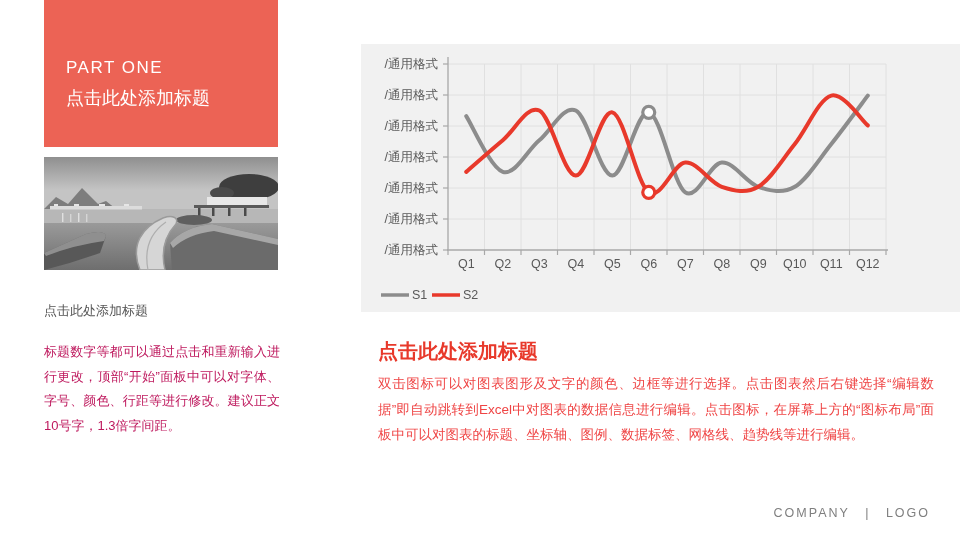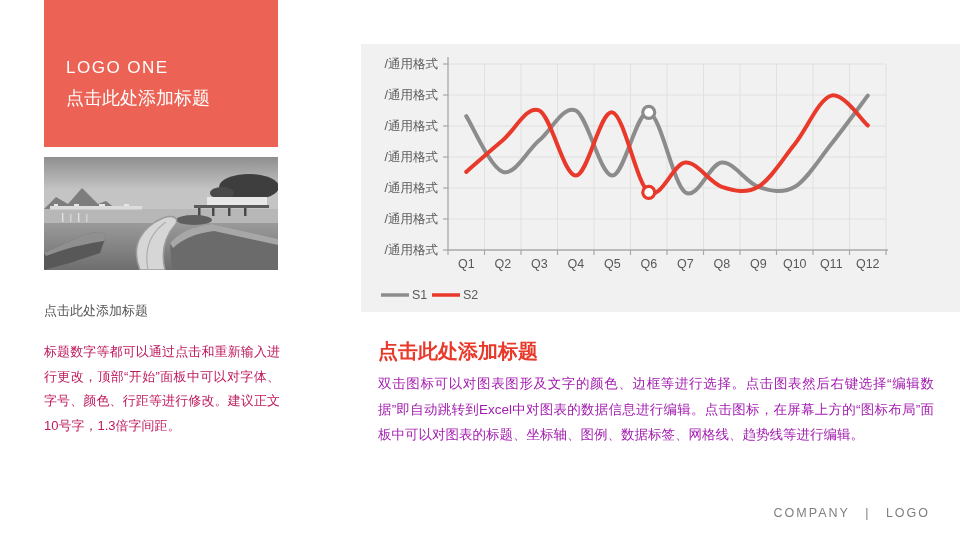--- a/index.html
+++ b/index.html
@@ -40,7 +40,7 @@
 <div class="slide">
 
   <div class="accent-box" style="background: rgb(236, 99, 85);">
-    <div class="part-label">LOGO ONE</div>
+    <div class="part-label">PART ONE</div>
     <div class="accent-title">点击此处添加标题</div>
   </div>
 

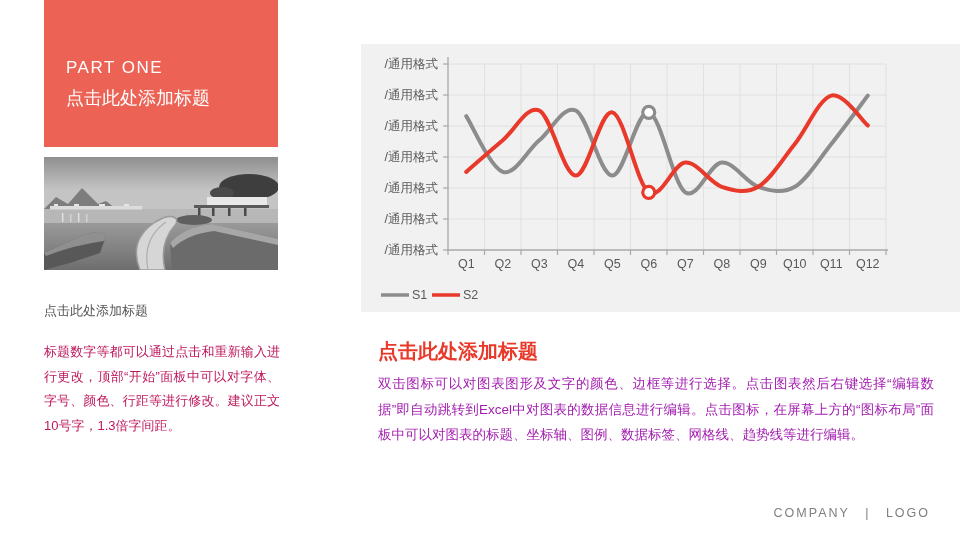--- a/index.html
+++ b/index.html
@@ -27,7 +27,7 @@
   
   .right-heading{position:absolute;left:378px;top:338px;font-size:20px;font-weight:bold;color:#E8392B;}
   .right-body{position:absolute;left:378px;top:371px;width:556px;font-size:13.5px;
-              color:#a21caf;line-height:1.9;text-align:justify;}
+              color:#ef4444;line-height:1.9;text-align:justify;}
 
   
   .footer{position:absolute;right:30px;bottom:20px;color:#7f7f7f;font-size:12.5px;

